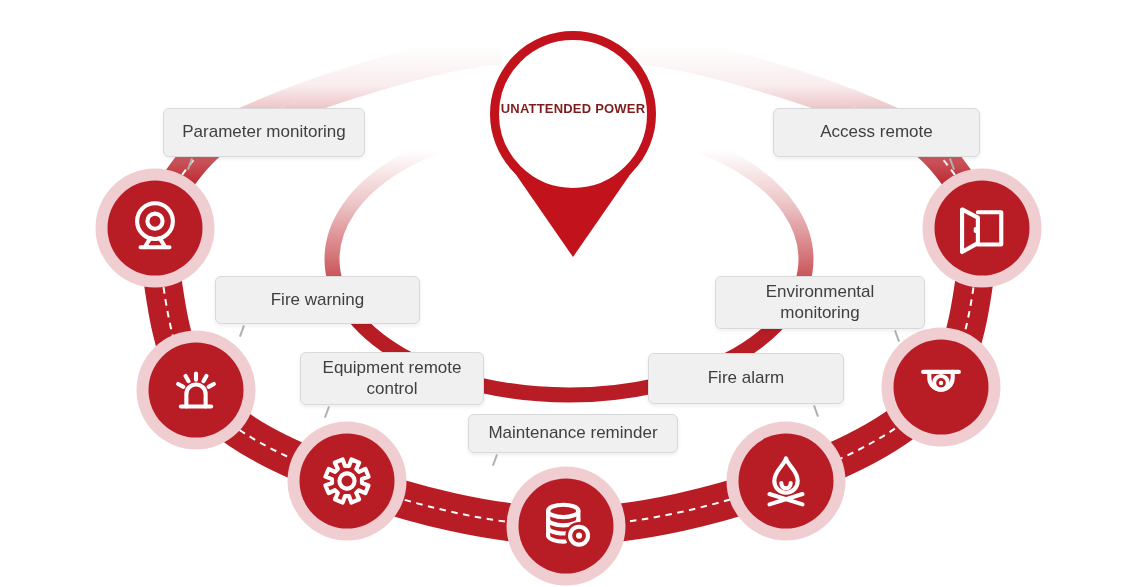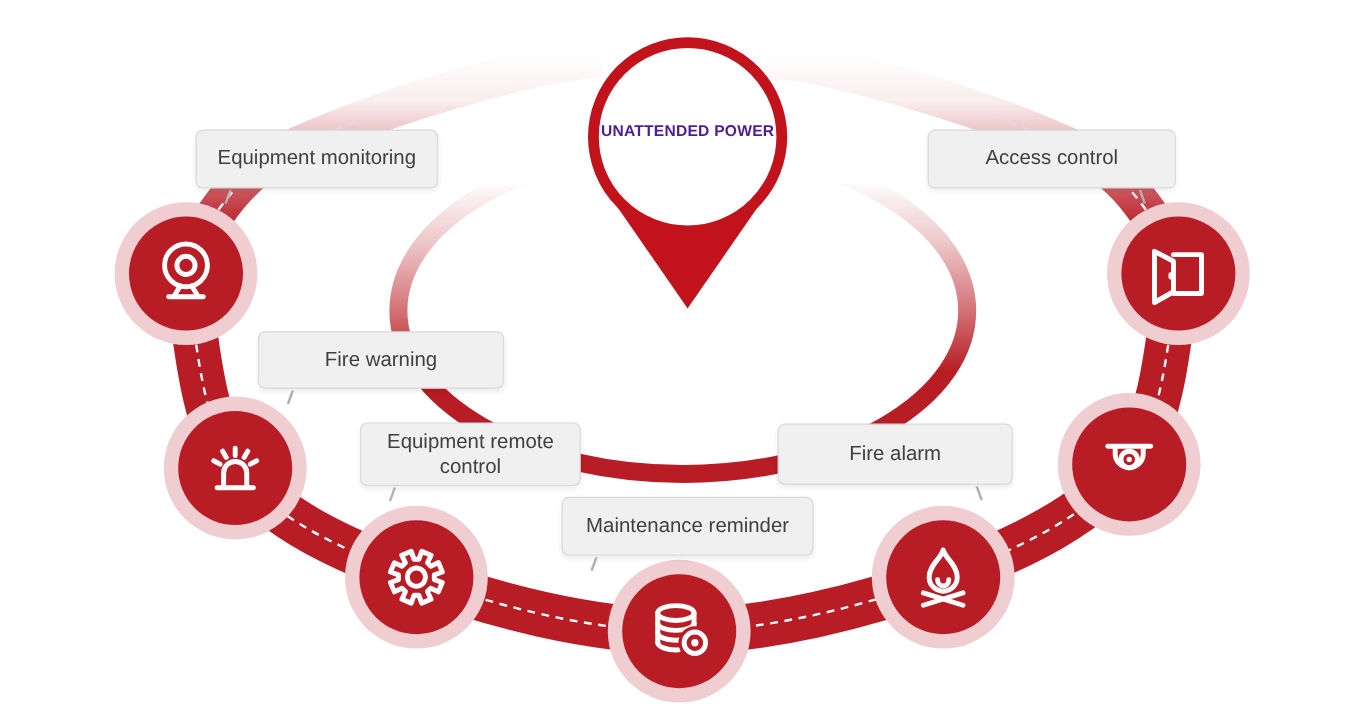--- a/index.html
+++ b/index.html
@@ -13,7 +13,7 @@
   .ptr-left{left:25px;transform:rotate(20deg);}
   .ptr-right{right:26px;transform:rotate(-20deg);}
   .pin-title{position:absolute;left:491px;top:94px;width:164px;text-align:center;
-             font-weight:bold;font-size:13px;color:#4c1d95;letter-spacing:.2px;}
+             font-weight:bold;font-size:13px;color:#7f1d1d;letter-spacing:.2px;}
   .pin-title span{display:block;line-height:29px;}
 </style>
 </head>

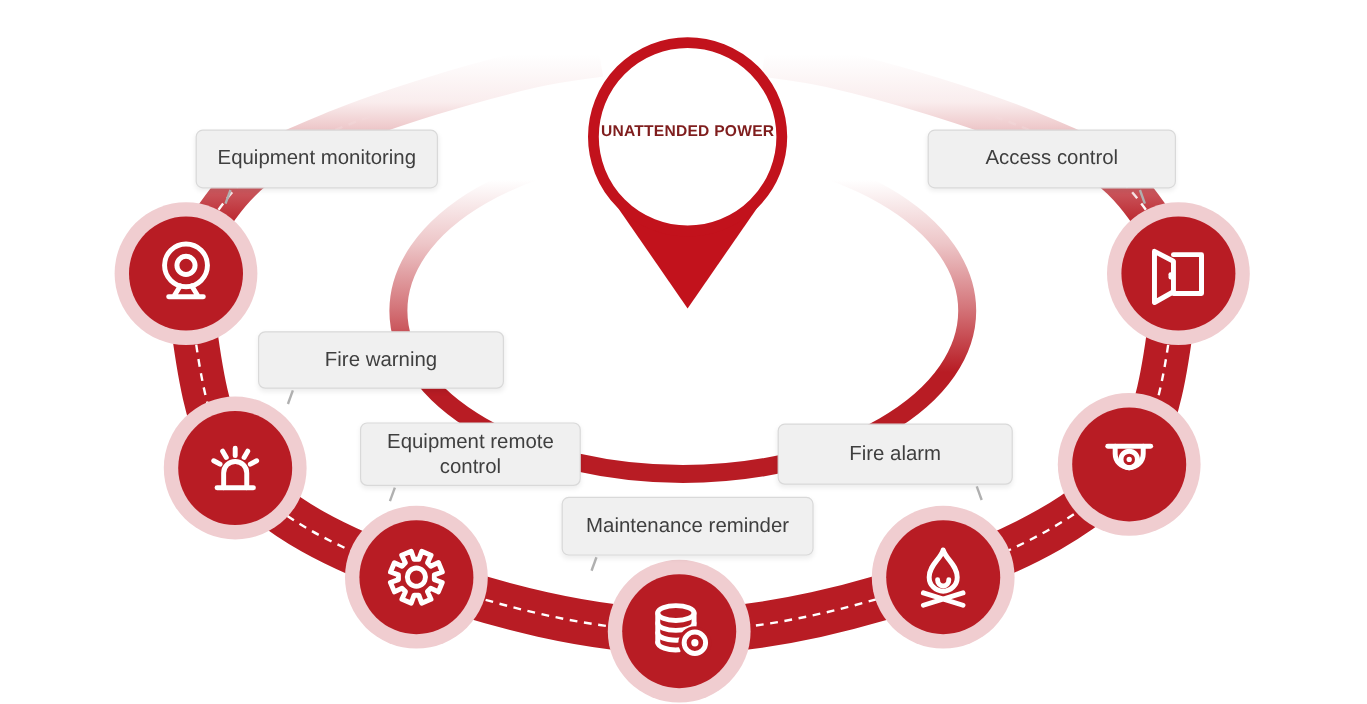--- a/index.html
+++ b/index.html
@@ -139,7 +139,7 @@
   </svg>
 
   <div class="label" style="left: 163px; top: 108px; width: 202px; height: 49px;">
-      <span>Equipment monitoring</span>
+      <span>Parameter monitoring</span>
       <i class="ptr ptr-left"></i>
     </div>
   <div class="label" style="left: 773px; top: 108px; width: 207px; height: 49px;">

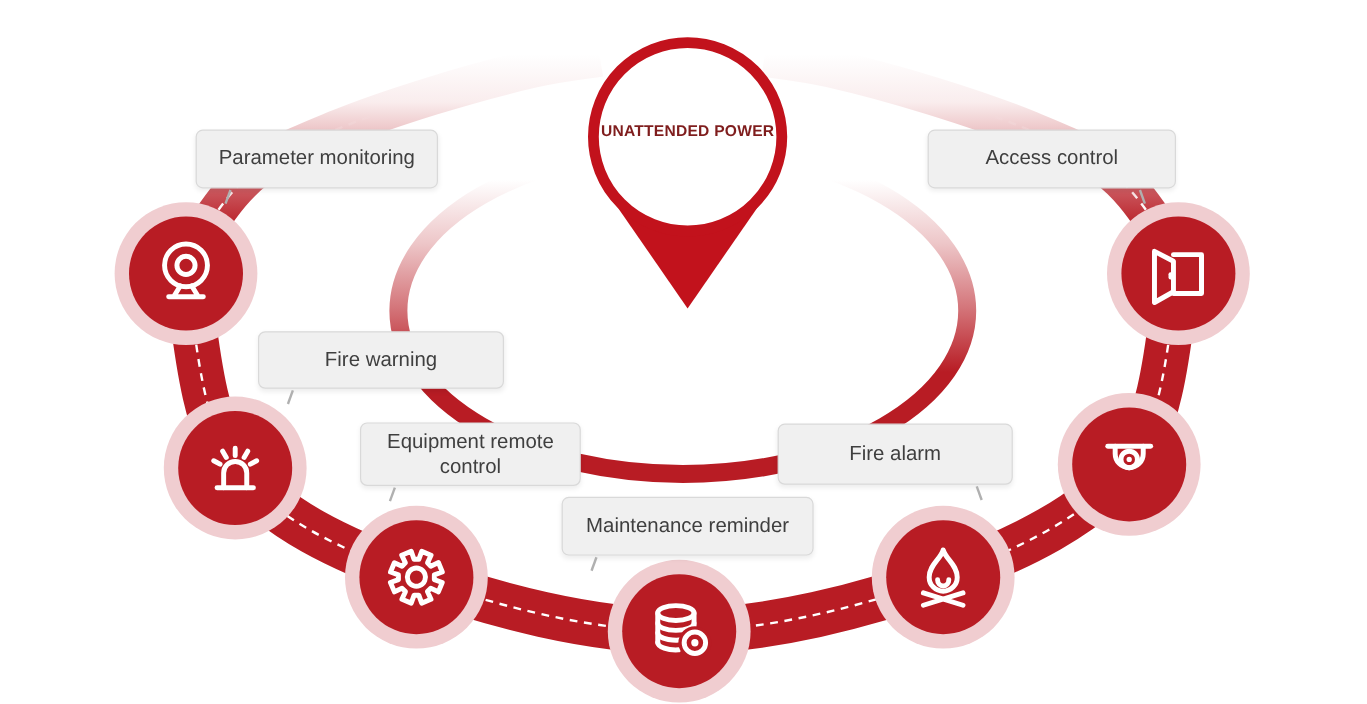--- a/index.html
+++ b/index.html
@@ -143,7 +143,7 @@
       <i class="ptr ptr-left"></i>
     </div>
   <div class="label" style="left: 773px; top: 108px; width: 207px; height: 49px;">
-      <span>Access control</span>
+      <span>Access remote</span>
       <i class="ptr ptr-right"></i>
     </div>
   <div class="label" style="left: 215px; top: 276px; width: 205px; height: 48px;">

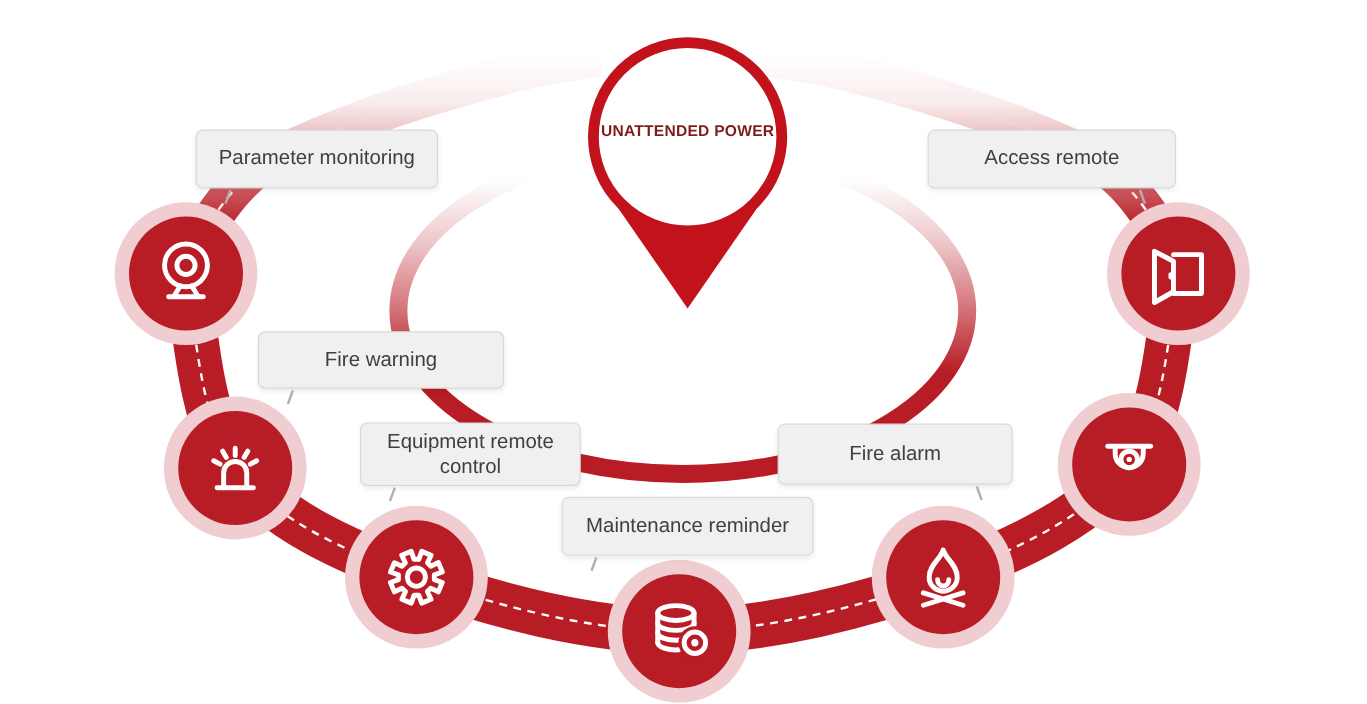--- a/index.html
+++ b/index.html
@@ -150,6 +150,10 @@
       <span>Fire warning</span>
       <i class="ptr ptr-left"></i>
     </div>
+  <div class="label" style="left: 715px; top: 276px; width: 210px; height: 53px;">
+      <span>Environmental monitoring</span>
+      <i class="ptr ptr-right"></i>
+    </div>
   <div class="label" style="left: 300px; top: 352px; width: 184px; height: 53px;">
       <span>Equipment remote control</span>
       <i class="ptr ptr-left"></i>

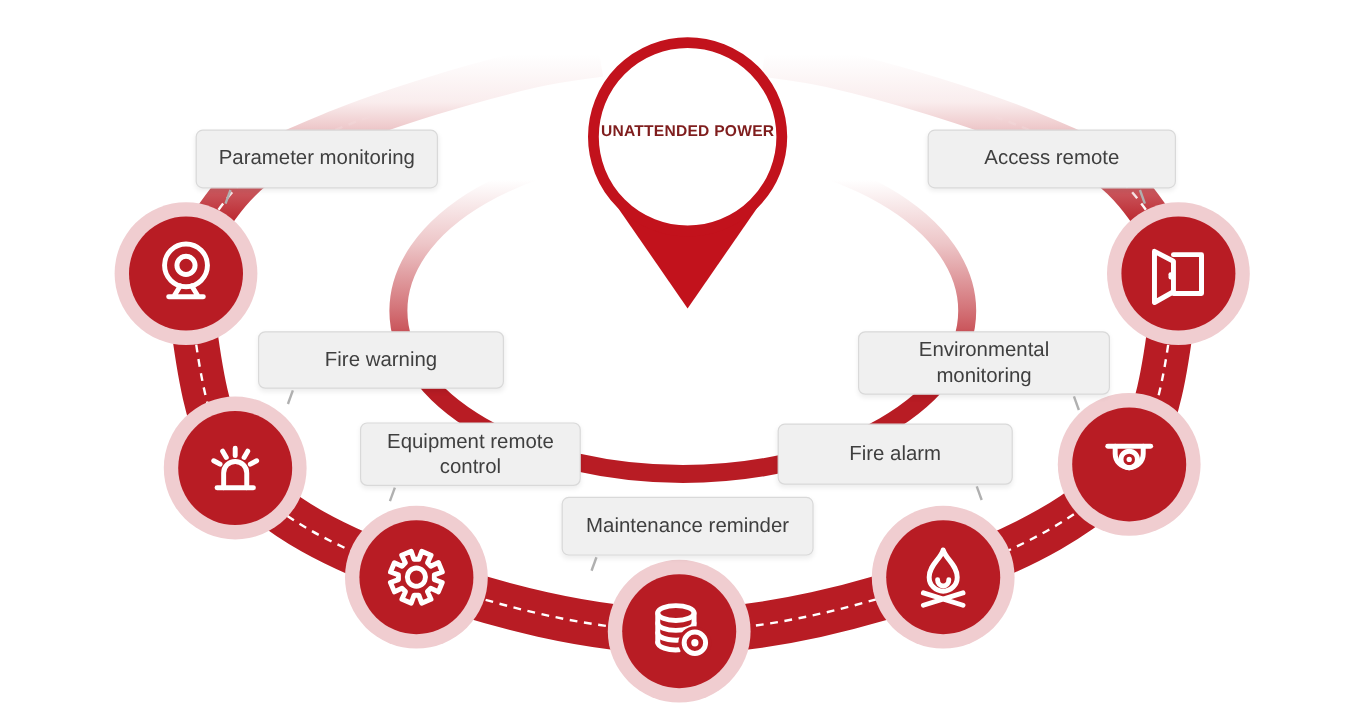--- a/index.html
+++ b/index.html
@@ -162,7 +162,7 @@
       <span>Fire alarm</span>
       <i class="ptr ptr-right"></i>
     </div>
-  <div class="label" style="left: 468px; top: 414px; width: 210px; height: 49px;">
+  <div class="label" style="left: 468px; top: 414px; width: 210px; height: 39px;">
       <span>Maintenance reminder</span>
       <i class="ptr ptr-left"></i>
     </div>

